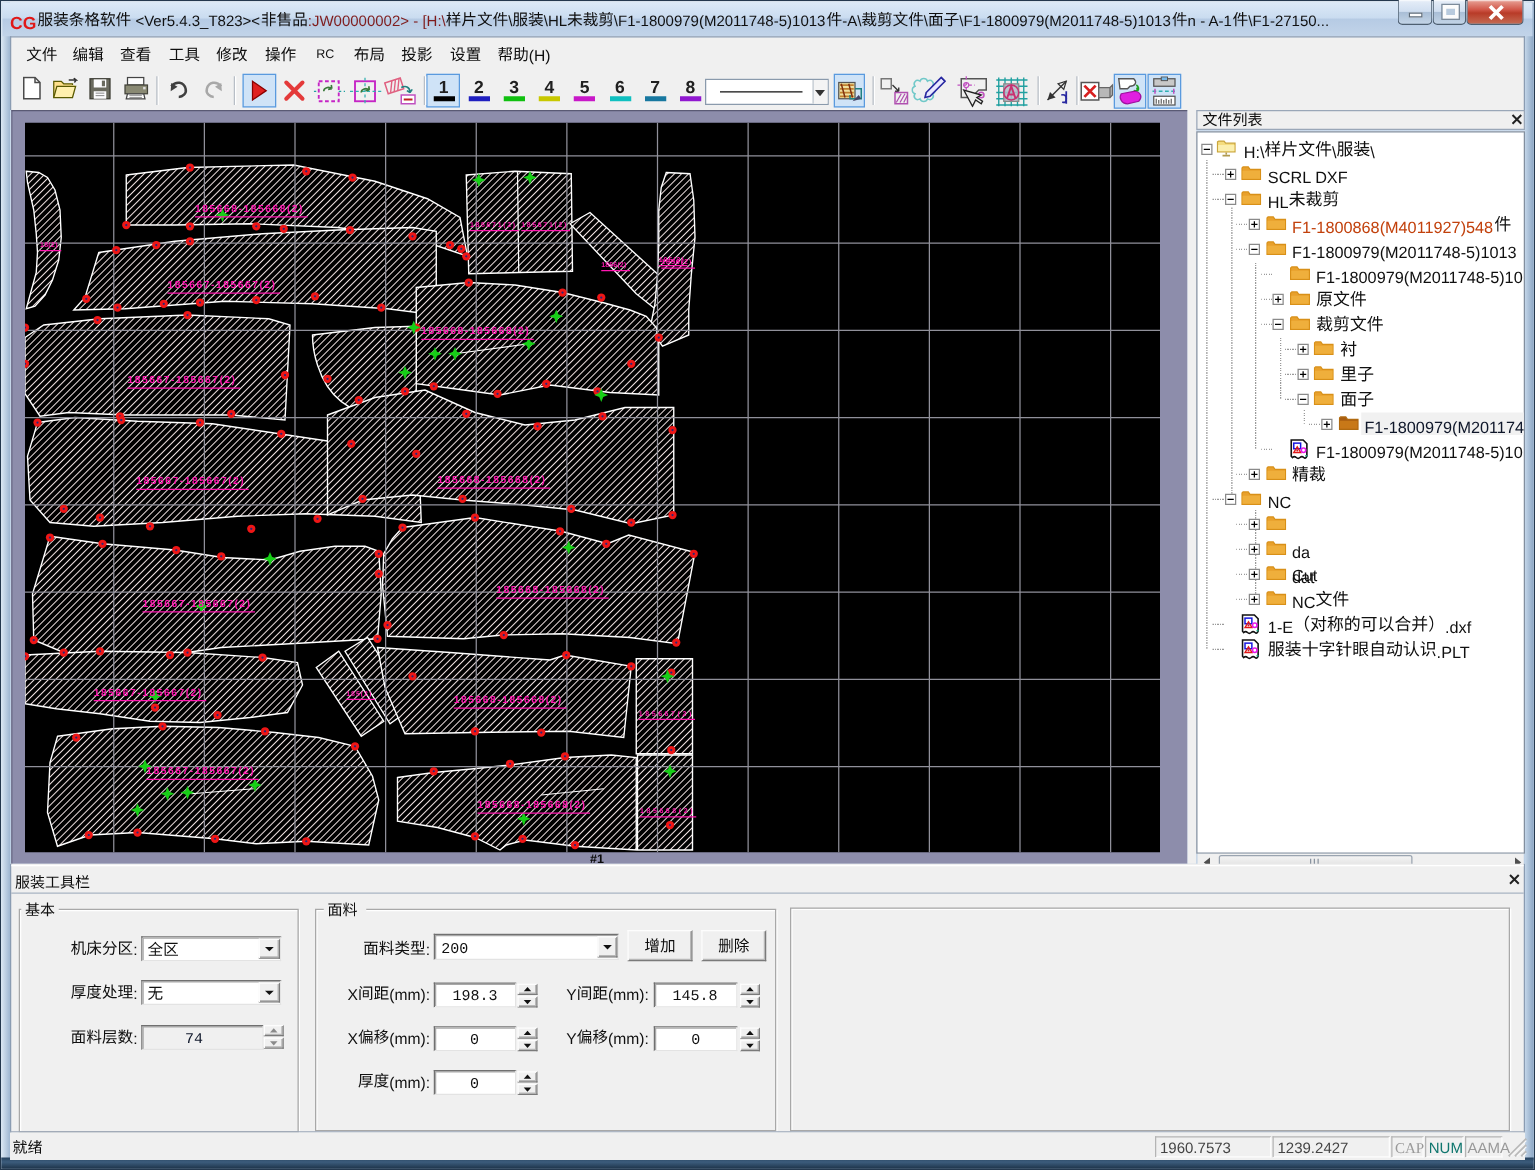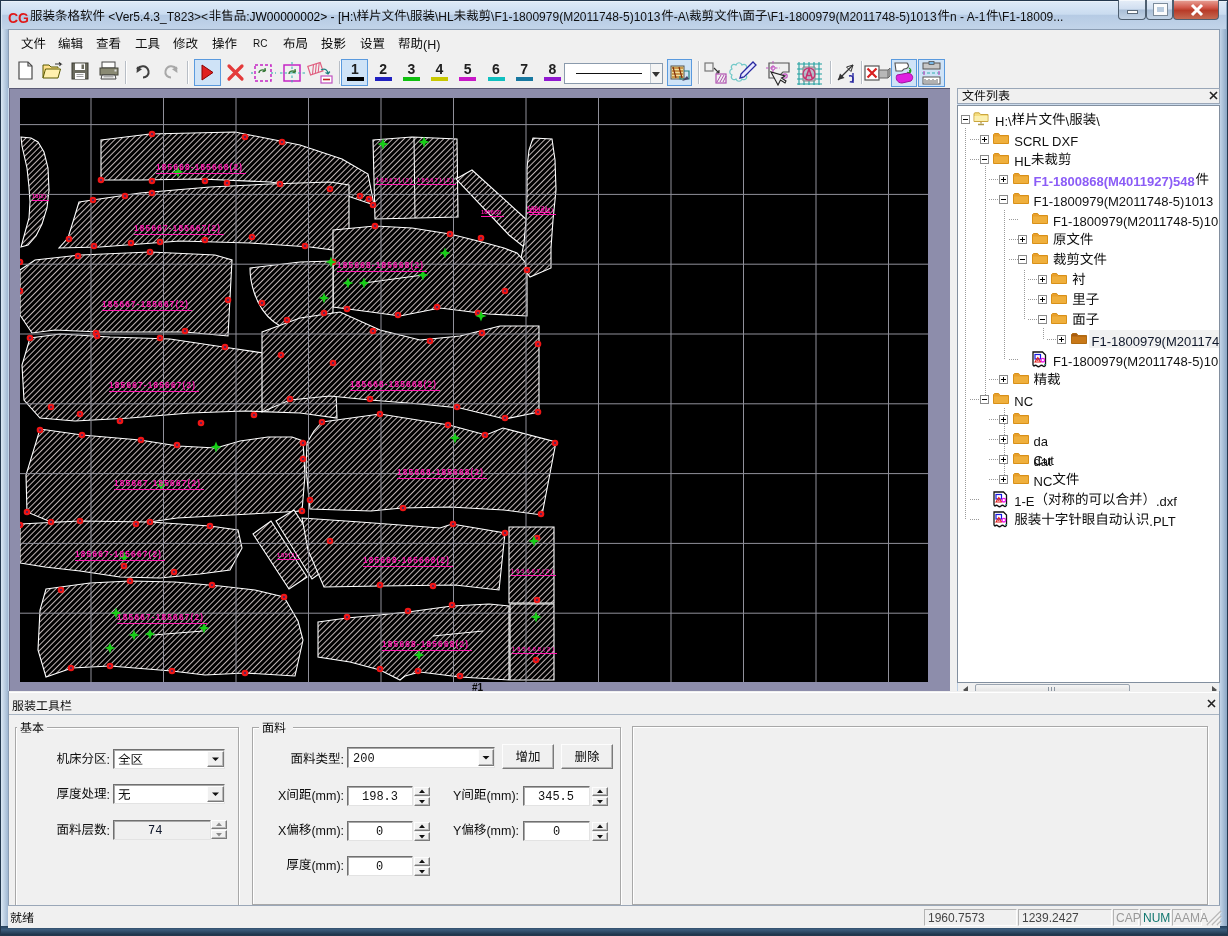--- a/index.html
+++ b/index.html
@@ -776,7 +776,7 @@
     </svg>
 <span style="position:absolute;left:8.0px;top:9.8px;font-family:'Liberation Sans',sans-serif;font-size:14px;font-weight:bold;color:#e01818;white-space:pre;">CG</span>
     <span style="position:absolute;left:105.0px;top:10.4px;font-family:'Liberation Sans',sans-serif;font-size:12px;font-weight:normal;color:#101010;white-space:pre;"> &lt;Ver5.4.3_T823&gt;&lt;</span>
-    <span style="position:absolute;left:246.2px;top:10.4px;font-family:'Liberation Sans',sans-serif;font-size:12px;font-weight:normal;color:#000000;white-space:pre;">:JW00000002&gt; - [H:\</span>
+    <span style="position:absolute;left:246.2px;top:10.4px;font-family:'Liberation Sans',sans-serif;font-size:12px;font-weight:normal;color:#7f1d1d;white-space:pre;">:JW00000002&gt; - [H:\</span>
     <span style="position:absolute;left:406.6px;top:10.4px;font-family:'Liberation Sans',sans-serif;font-size:12px;font-weight:normal;color:#101010;white-space:pre;">\</span>
     <span style="position:absolute;left:435.0px;top:10.4px;font-family:'Liberation Sans',sans-serif;font-size:12px;font-weight:normal;color:#101010;white-space:pre;">\HL</span>
     <span style="position:absolute;left:491.1px;top:10.4px;font-family:'Liberation Sans',sans-serif;font-size:12px;font-weight:normal;color:#101010;white-space:pre;">\F1-1800979(M2011748-5)1013</span>

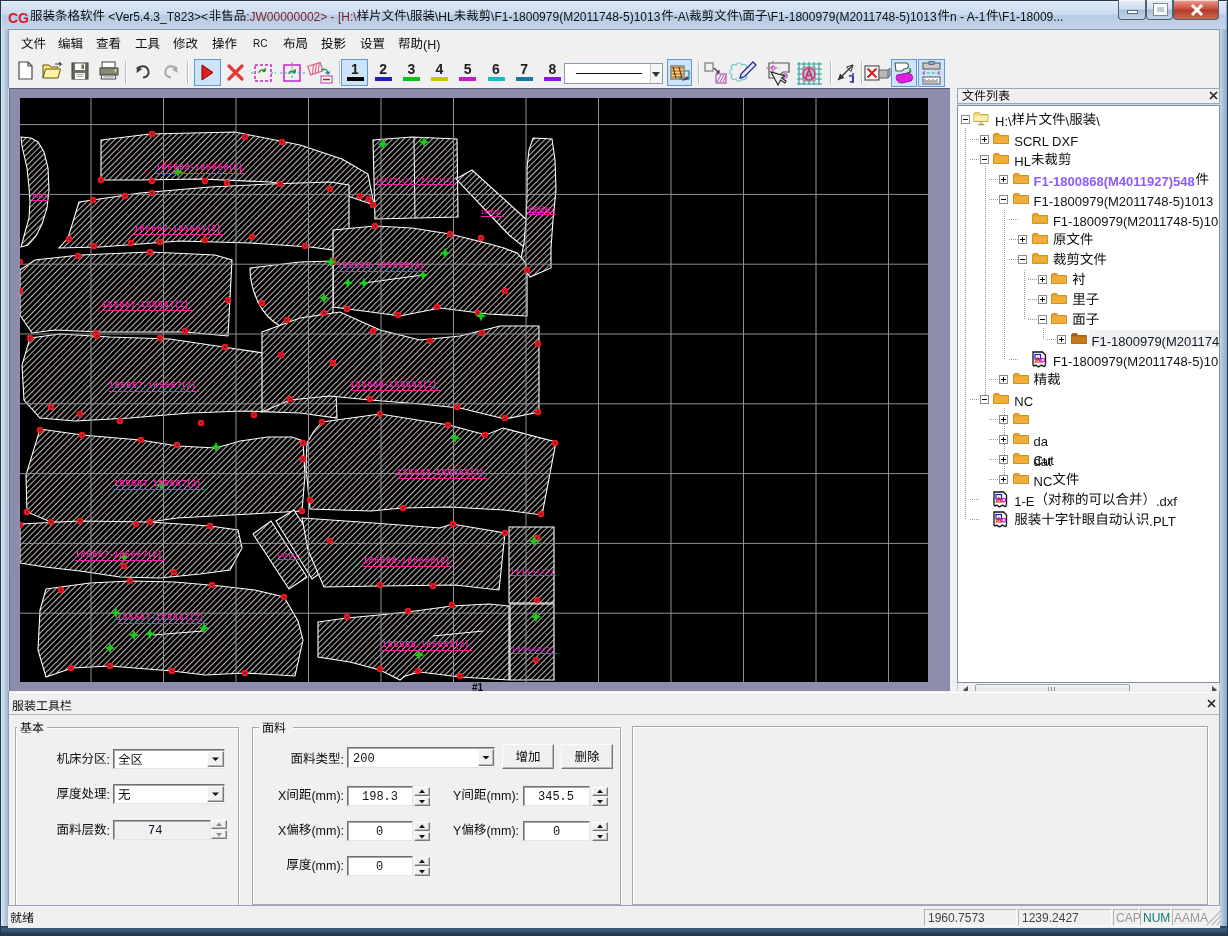--- a/index.html
+++ b/index.html
@@ -784,7 +784,7 @@
     <span style="position:absolute;left:739.1px;top:10.4px;font-family:'Liberation Sans',sans-serif;font-size:12px;font-weight:normal;color:#101010;white-space:pre;">\</span>
     <span style="position:absolute;left:767.4px;top:10.4px;font-family:'Liberation Sans',sans-serif;font-size:12px;font-weight:normal;color:#101010;white-space:pre;">\F1-1800979(M2011748-5)1013</span>
     <span style="position:absolute;left:950.1px;top:10.4px;font-family:'Liberation Sans',sans-serif;font-size:12px;font-weight:normal;color:#101010;white-space:pre;">n - A-1</span>
-    <span style="position:absolute;left:998.6px;top:10.4px;font-family:'Liberation Sans',sans-serif;font-size:12px;font-weight:normal;color:#101010;white-space:pre;">\F1-18009...</span>
+    <span style="position:absolute;left:998.6px;top:10.4px;font-family:'Liberation Sans',sans-serif;font-size:12px;font-weight:normal;color:#101010;white-space:pre;">\F1-27150...</span>
     <span style="position:absolute;left:253.0px;top:38.0px;font-family:'Liberation Sans',sans-serif;font-size:10px;font-weight:normal;color:#101010;white-space:pre;">RC</span>
     <span style="position:absolute;left:423.0px;top:38.0px;font-family:'Liberation Sans',sans-serif;font-size:12.5px;font-weight:normal;color:#101010;white-space:pre;">(H)</span>
     <span style="position:absolute;left:995.0px;top:113.6px;font-family:'Liberation Sans',sans-serif;font-size:13px;font-weight:normal;color:#101010;white-space:pre;">H:\</span>

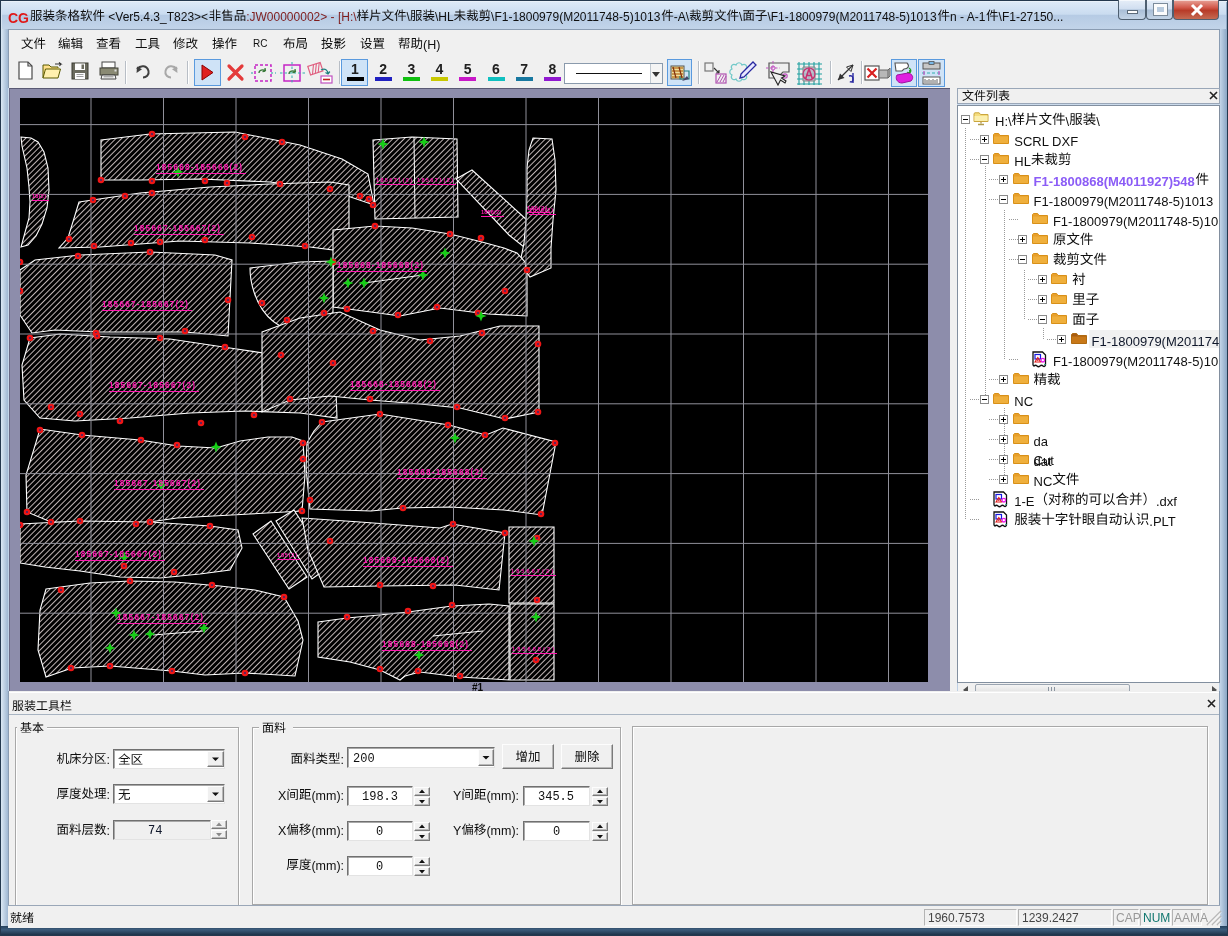--- a/index.html
+++ b/index.html
@@ -792,7 +792,7 @@
     <span style="position:absolute;left:1096.2px;top:113.6px;font-family:'Liberation Sans',sans-serif;font-size:13px;font-weight:normal;color:#101010;white-space:pre;">\</span>
     <span style="position:absolute;left:1014.3px;top:133.6px;font-family:'Liberation Sans',sans-serif;font-size:13px;font-weight:normal;color:#101010;white-space:pre;">SCRL DXF</span>
     <span style="position:absolute;left:1014.3px;top:153.6px;font-family:'Liberation Sans',sans-serif;font-size:13px;font-weight:normal;color:#101010;white-space:pre;">HL</span>
-    <span style="position:absolute;left:1033.6px;top:173.6px;font-family:'Liberation Sans',sans-serif;font-size:13px;font-weight:bold;color:#8b5cf6;white-space:pre;">F1-1800868(M4011927)548</span>
+    <span style="position:absolute;left:1033.6px;top:173.6px;font-family:'Liberation Sans',sans-serif;font-size:13px;font-weight:normal;color:#c2410c;white-space:pre;">F1-1800868(M4011927)548</span>
     <span style="position:absolute;left:1033.6px;top:193.6px;font-family:'Liberation Sans',sans-serif;font-size:13px;font-weight:normal;color:#101010;white-space:pre;">F1-1800979(M2011748-5)1013</span>
     <span style="position:absolute;left:1052.9px;top:213.6px;font-family:'Liberation Sans',sans-serif;font-size:13px;font-weight:normal;color:#101010;white-space:pre;">F1-1800979(M2011748-5)10</span>
     <span style="position:absolute;left:1091.5px;top:333.6px;font-family:'Liberation Sans',sans-serif;font-size:13px;font-weight:normal;color:#0f172a;white-space:pre;">F1-1800979(M201174</span>

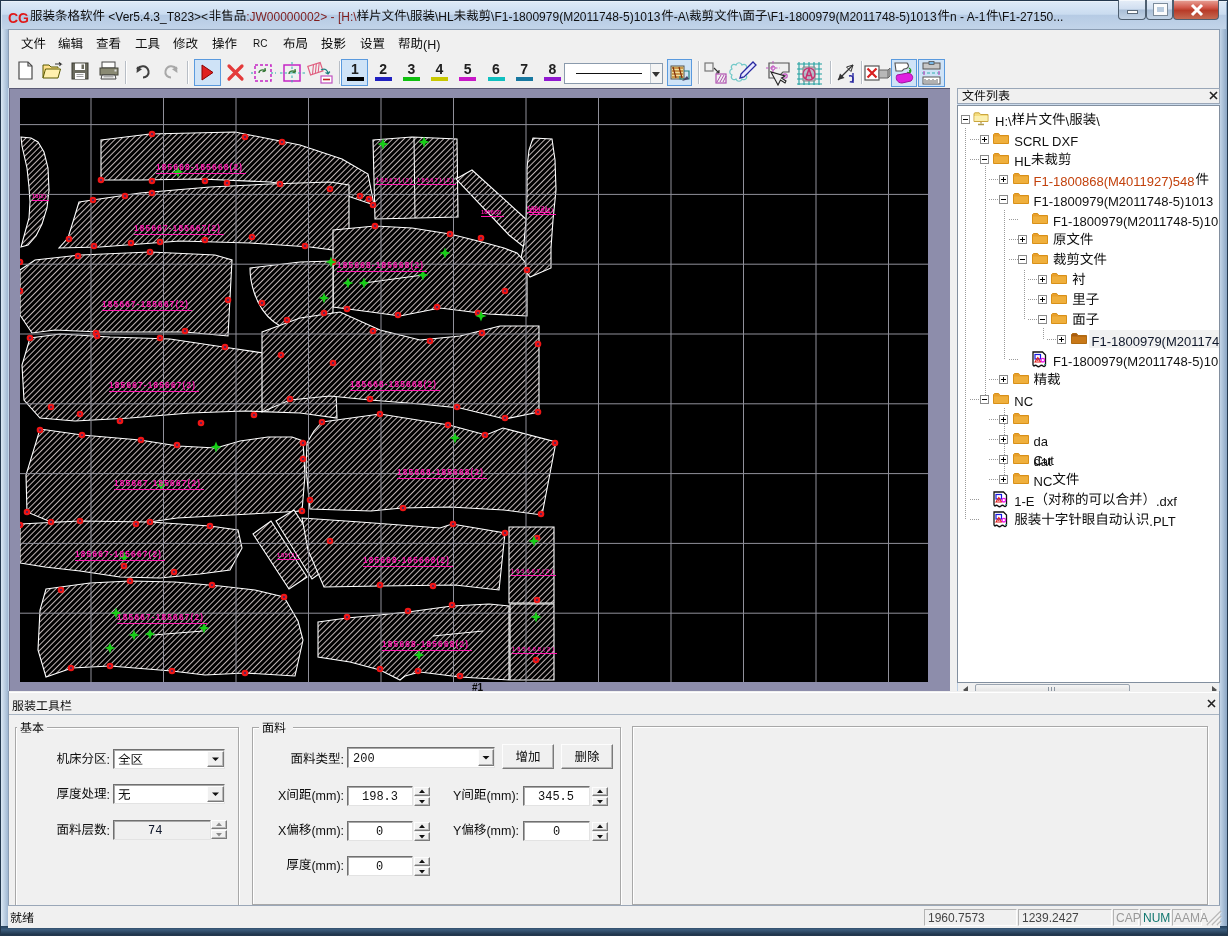--- a/index.html
+++ b/index.html
@@ -816,7 +816,7 @@
     <span style="position:absolute;left:362px;top:790px;font-family:'Liberation Mono';font-size:12px;color:#101010;">198.3</span>
     <span style="position:absolute;left:453.0px;top:789.0px;font-family:'Liberation Sans',sans-serif;font-size:12.5px;font-weight:normal;color:#101010;white-space:pre;">Y</span>
     <span style="position:absolute;left:486.4px;top:789.0px;font-family:'Liberation Sans',sans-serif;font-size:12.5px;font-weight:normal;color:#101010;white-space:pre;">(mm):</span>
-    <span style="position:absolute;left:538px;top:790px;font-family:'Liberation Mono';font-size:12px;color:#101010;">345.5</span>
+    <span style="position:absolute;left:538px;top:790px;font-family:'Liberation Mono';font-size:12px;color:#101010;">145.8</span>
     <span style="position:absolute;left:278.0px;top:824.0px;font-family:'Liberation Sans',sans-serif;font-size:12.5px;font-weight:normal;color:#101010;white-space:pre;">X</span>
     <span style="position:absolute;left:311.4px;top:824.0px;font-family:'Liberation Sans',sans-serif;font-size:12.5px;font-weight:normal;color:#101010;white-space:pre;">(mm):</span>
     <span style="position:absolute;left:376px;top:825px;font-family:'Liberation Mono';font-size:12px;color:#101010;">0</span>

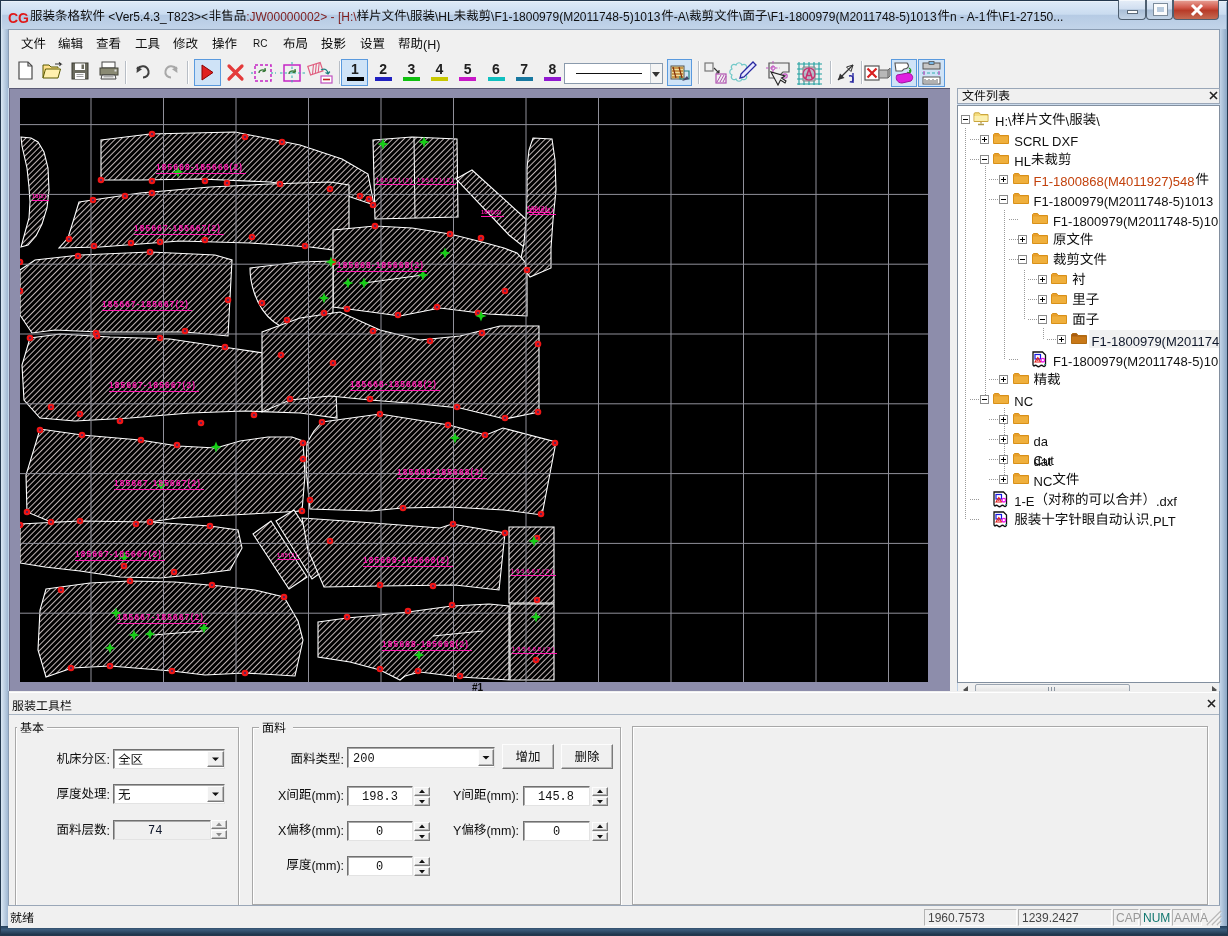--- a/index.html
+++ b/index.html
@@ -827,7 +827,7 @@
     <span style="position:absolute;left:376px;top:860px;font-family:'Liberation Mono';font-size:12px;color:#101010;">0</span>
     <span style="position:absolute;left:928px;top:911px;font-family:'Liberation Sans';font-size:12px;color:#444;">1960.7573</span>
     <span style="position:absolute;left:1022px;top:911px;font-family:'Liberation Sans';font-size:12px;color:#444;">1239.2427</span>
-    <span style="position:absolute;left:1116px;top:911px;font-family:Liberation Sans, sans-serif;font-size:12px;color:#999;">CAP</span>
+    <span style="position:absolute;left:1116px;top:911px;font-family:Liberation Serif, serif;font-size:12px;color:#999;">CAP</span>
     <span style="position:absolute;left:1143px;top:911px;font-family:'Liberation Sans';font-size:12px;color:#0f766e;">NUM</span>
     <span style="position:absolute;left:1174px;top:911px;font-family:'Liberation Sans';font-size:12px;color:#999;">AAMA</span>
     <span style="position:absolute;left:472px;top:682px;font-family:'Liberation Sans';font-size:10px;font-weight:bold;color:#0a0a0a;">#1</span>

